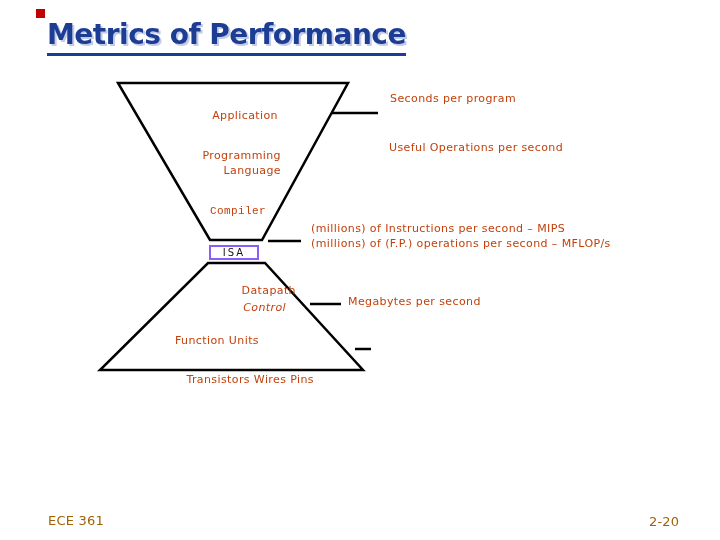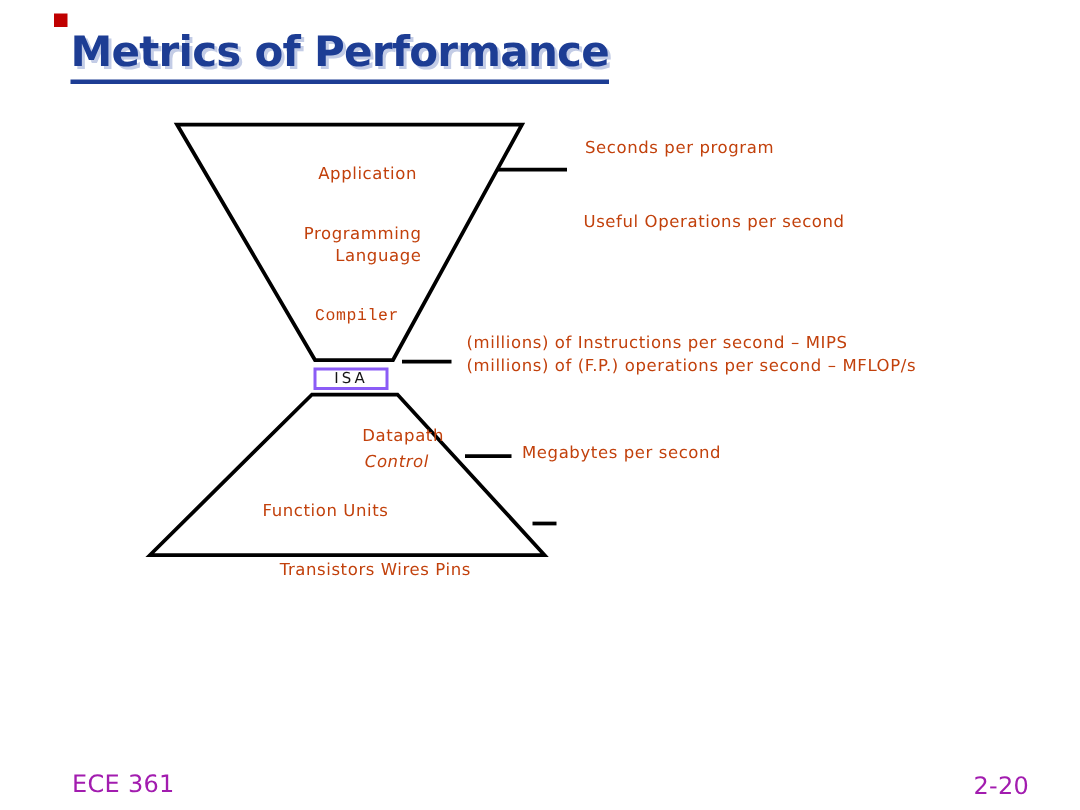--- a/index.html
+++ b/index.html
@@ -50,7 +50,7 @@
 
   .footer-text{
     position:absolute;
-    font-size:16px;color:#a21caf;letter-spacing:0.2px;
+    font-size:13px;color:#a16207;letter-spacing:0.2px;
     white-space:nowrap;
   }
 </style>

